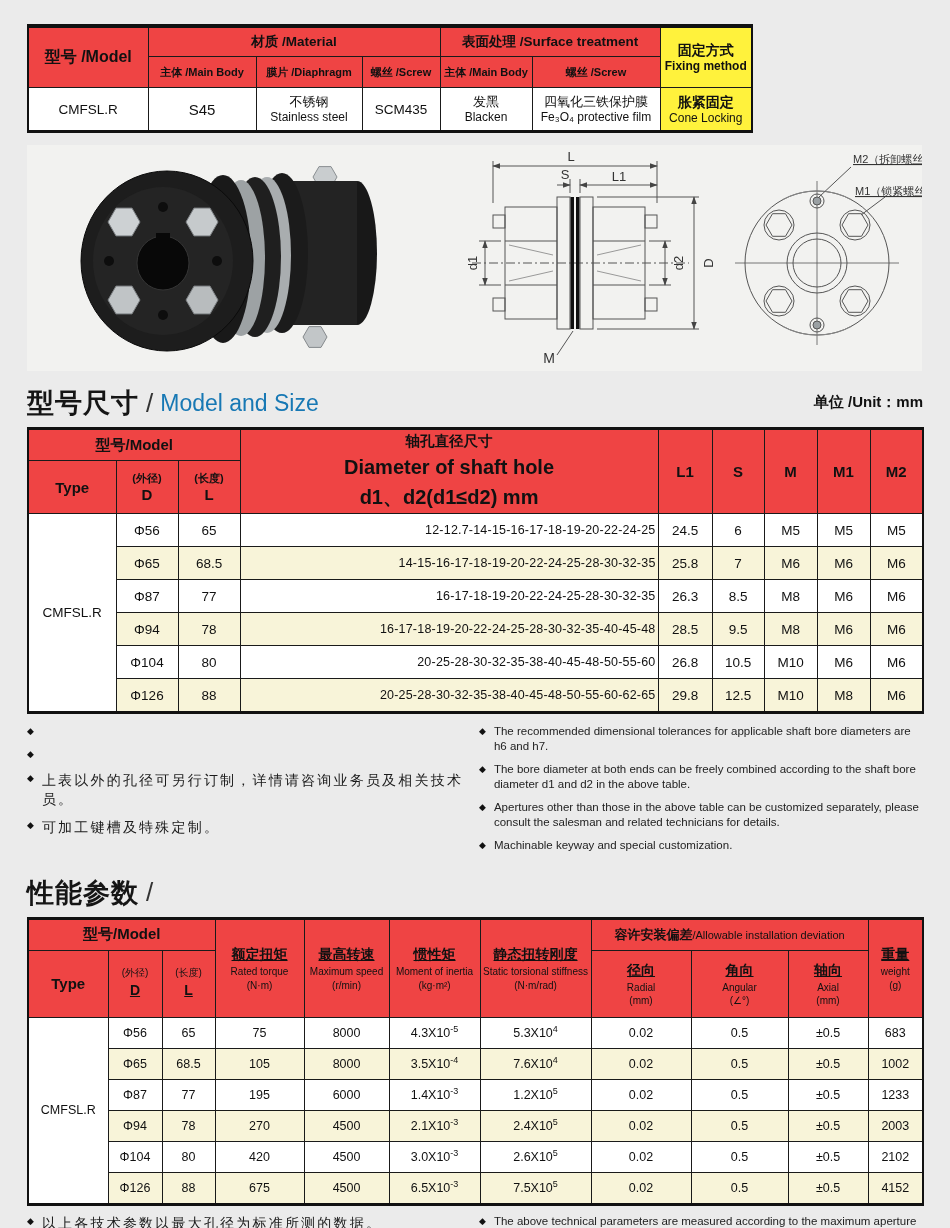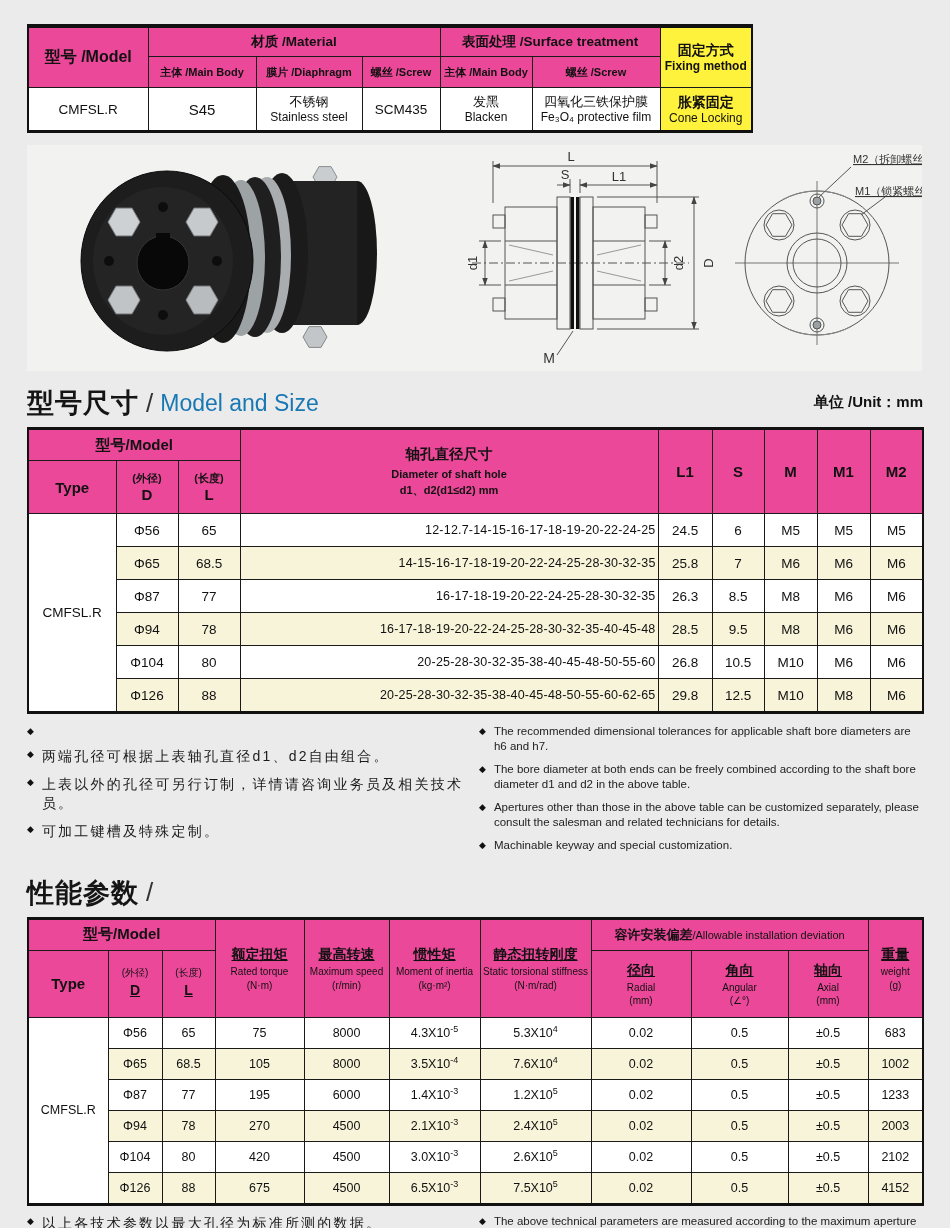--- a/index.html
+++ b/index.html
@@ -13,7 +13,7 @@
   
   table{border-collapse:collapse;background:#fff;}
   th,td{border:1px solid #1a1a1a;text-align:center;vertical-align:middle;padding:0 2px;}
-  .hdr{background:#ec4899;}
+  .hdr{background:#ef4444;}
   .cream{background:#f8f4d9;}
   .yl{background:#fff23c;}
 

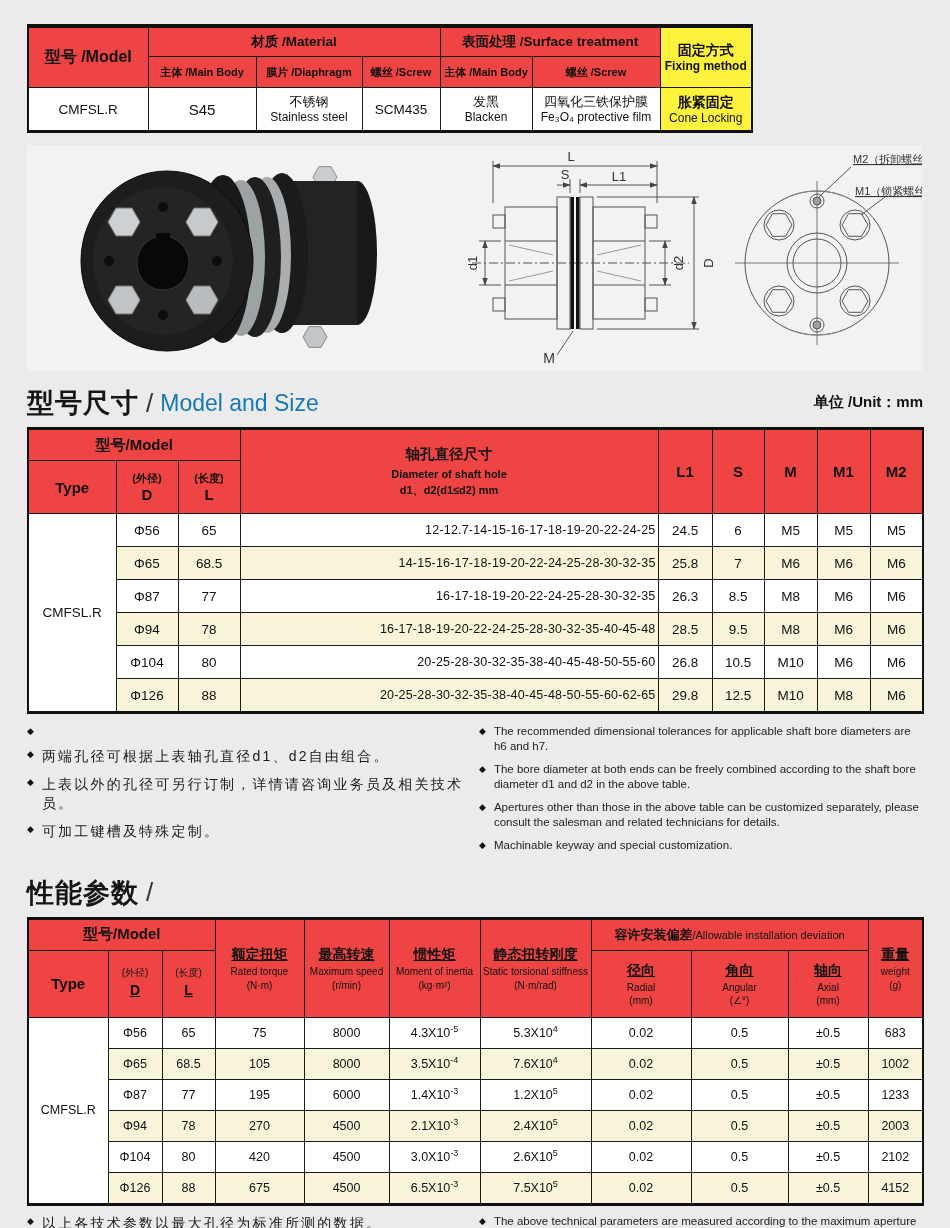--- a/index.html
+++ b/index.html
@@ -51,7 +51,7 @@
   .t1 .sub-zh{display:block;font-size:11px;font-weight:700;}
   .t1 .sub-x{display:block;font-size:15px;font-weight:700;}
   .t1 .hole-h .l1{display:block;font-size:14.5px;line-height:1.5;}
-  .t1 .hole-h .l2{display:block;font-size:11px;line-height:1.5;text-align:center;}
+  .t1 .hole-h .l2{display:block;font-size:20px;line-height:1.5;text-align:center;}
   .t1 tbody td{height:32px;font-size:13.5px;}
   .t1 td.holes{text-align:right;padding-left:6px;font-size:12.5px;letter-spacing:0.2px;}
   .type-cell{font-size:15px;background:#fff;}

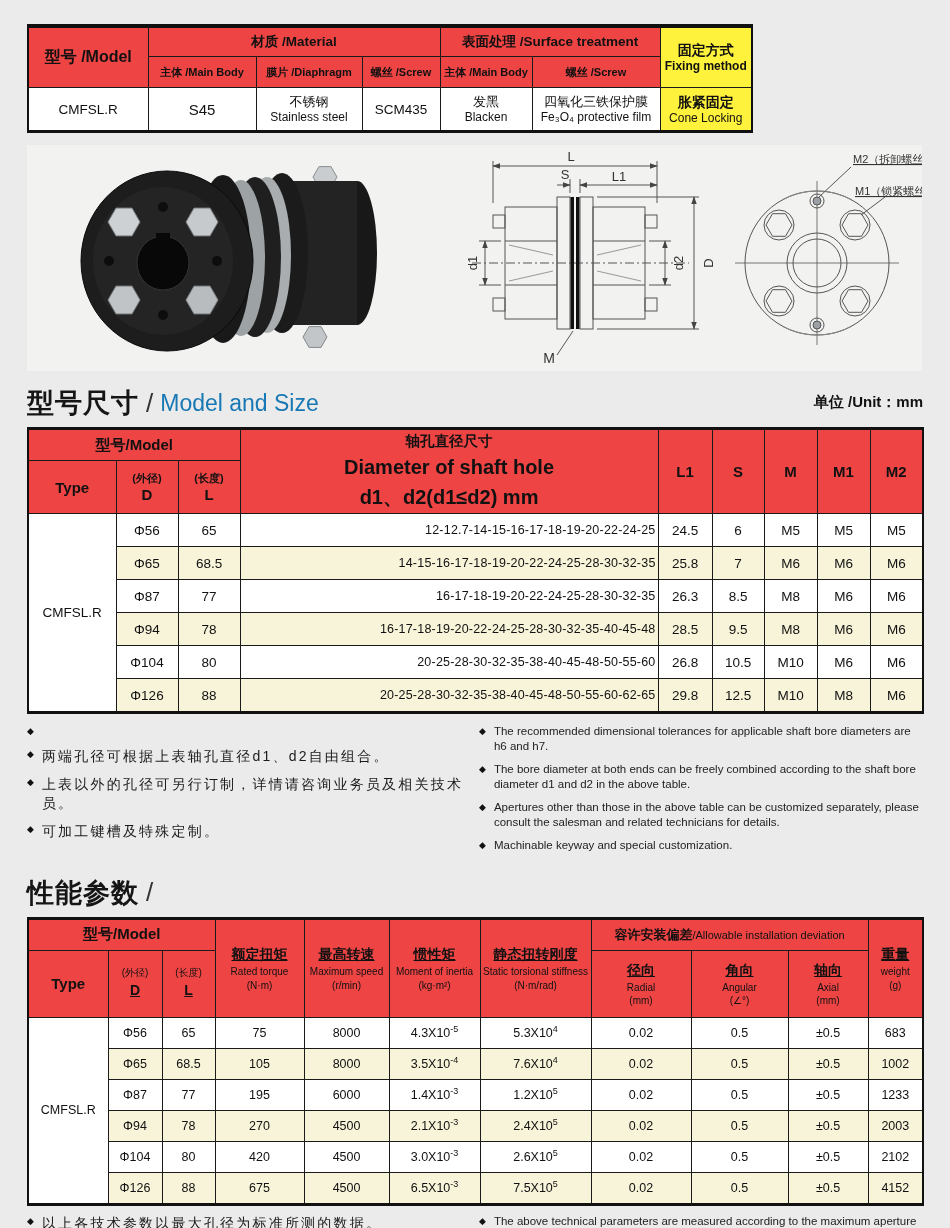--- a/index.html
+++ b/index.html
@@ -371,7 +371,6 @@
         </li>
       <li>
           <span class="blt">◆</span>
-          <span class="txt">两端孔径可根据上表轴孔直径d1、d2自由组合。</span>
         </li>
       <li>
           <span class="blt">◆</span>

